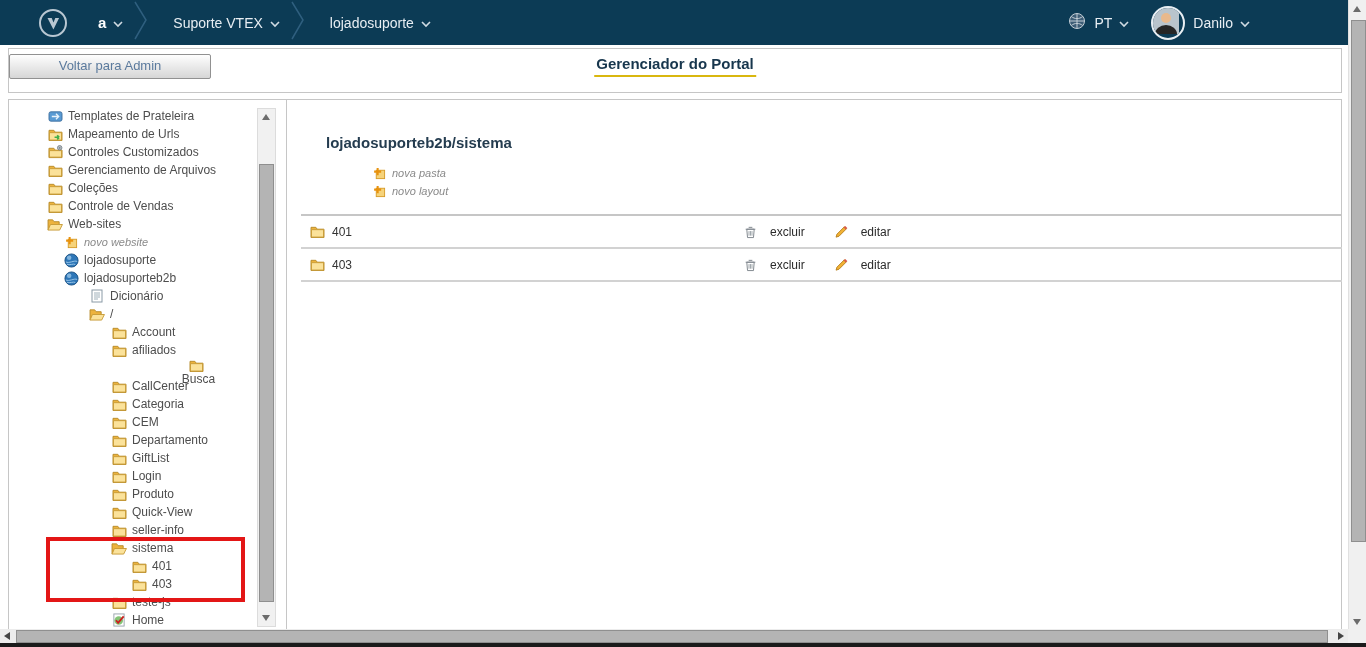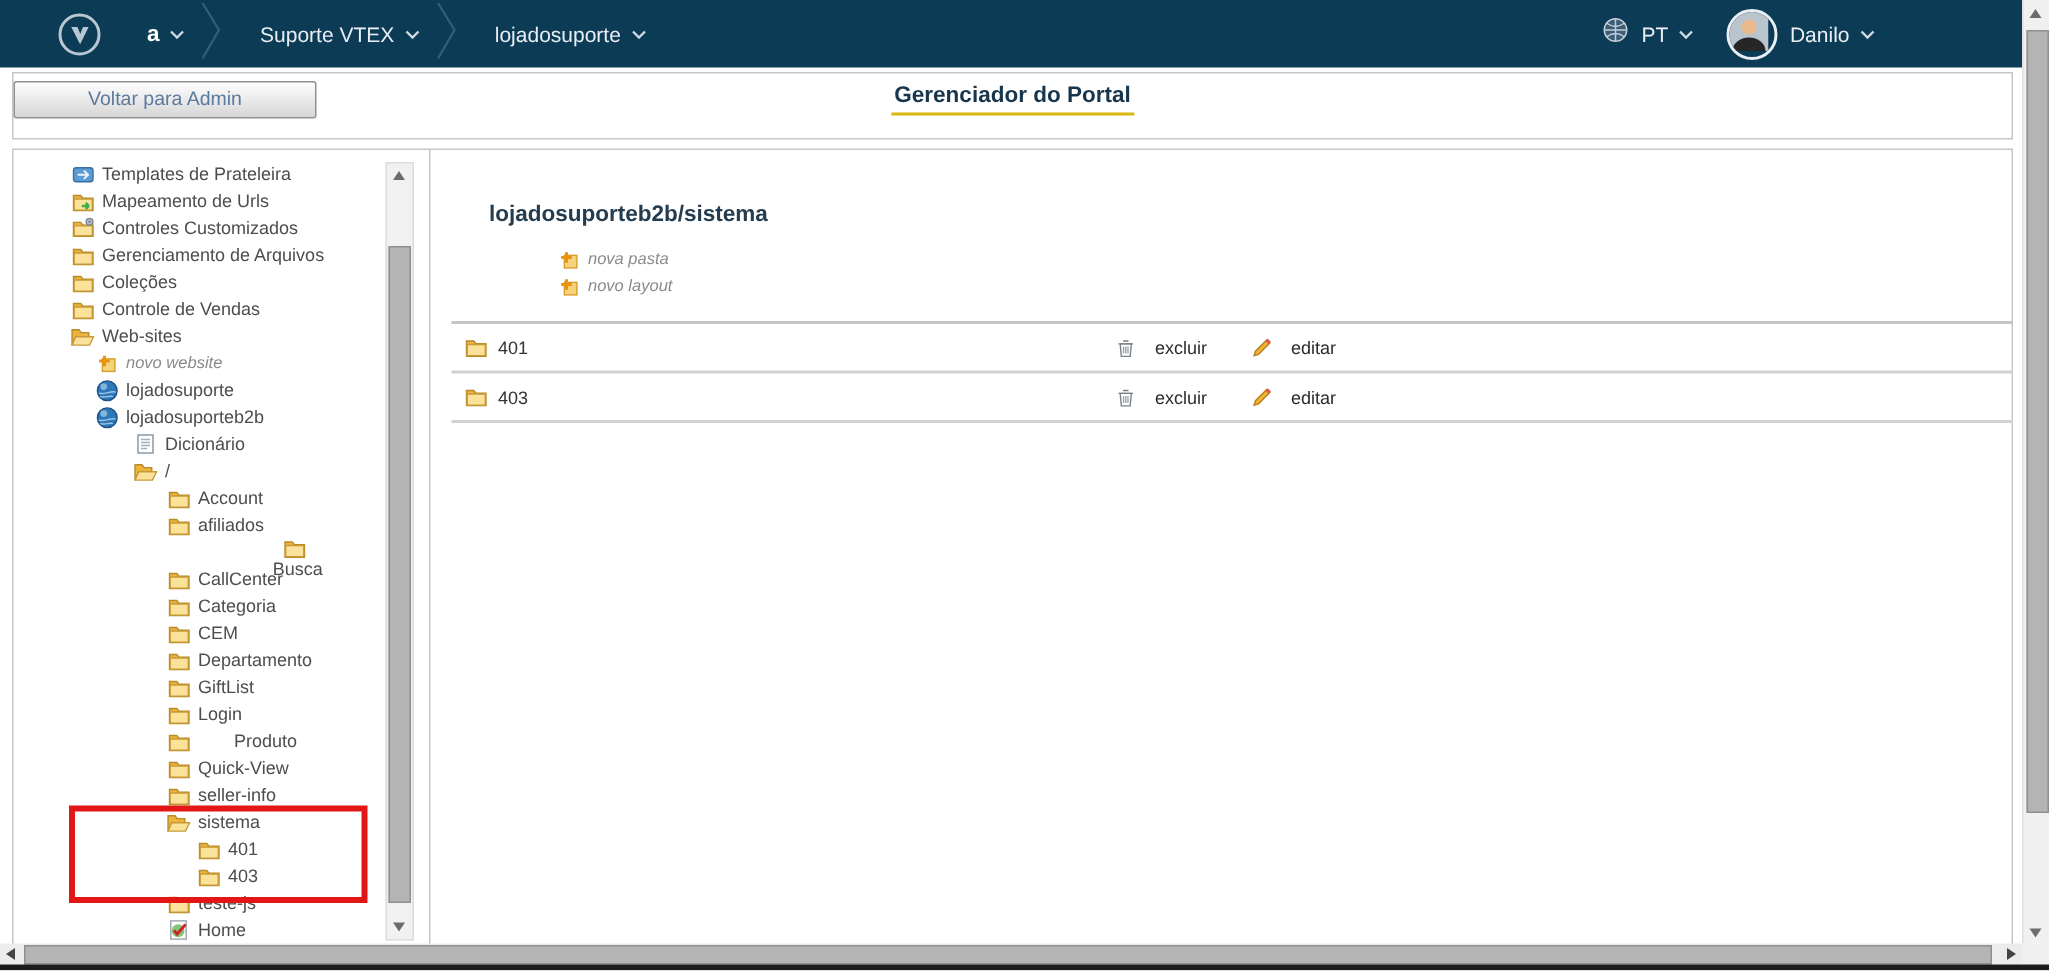--- a/index.html
+++ b/index.html
@@ -326,7 +326,7 @@
             </span>
             <span class="tlabel">Login</span>
           </div>
-          <div class="tree-row" style="padding-left: 102px; gap: 24px;">
+          <div class="tree-row" style="padding-left: 102px;">
             <span class="ticon">
               <svg width="15" height="13" viewBox="0 0 16 14">
                 <path d="M1 2.5h5.2l1.6 2H15v9H1z" fill="#edb33d" stroke="#b78a2a"></path>

